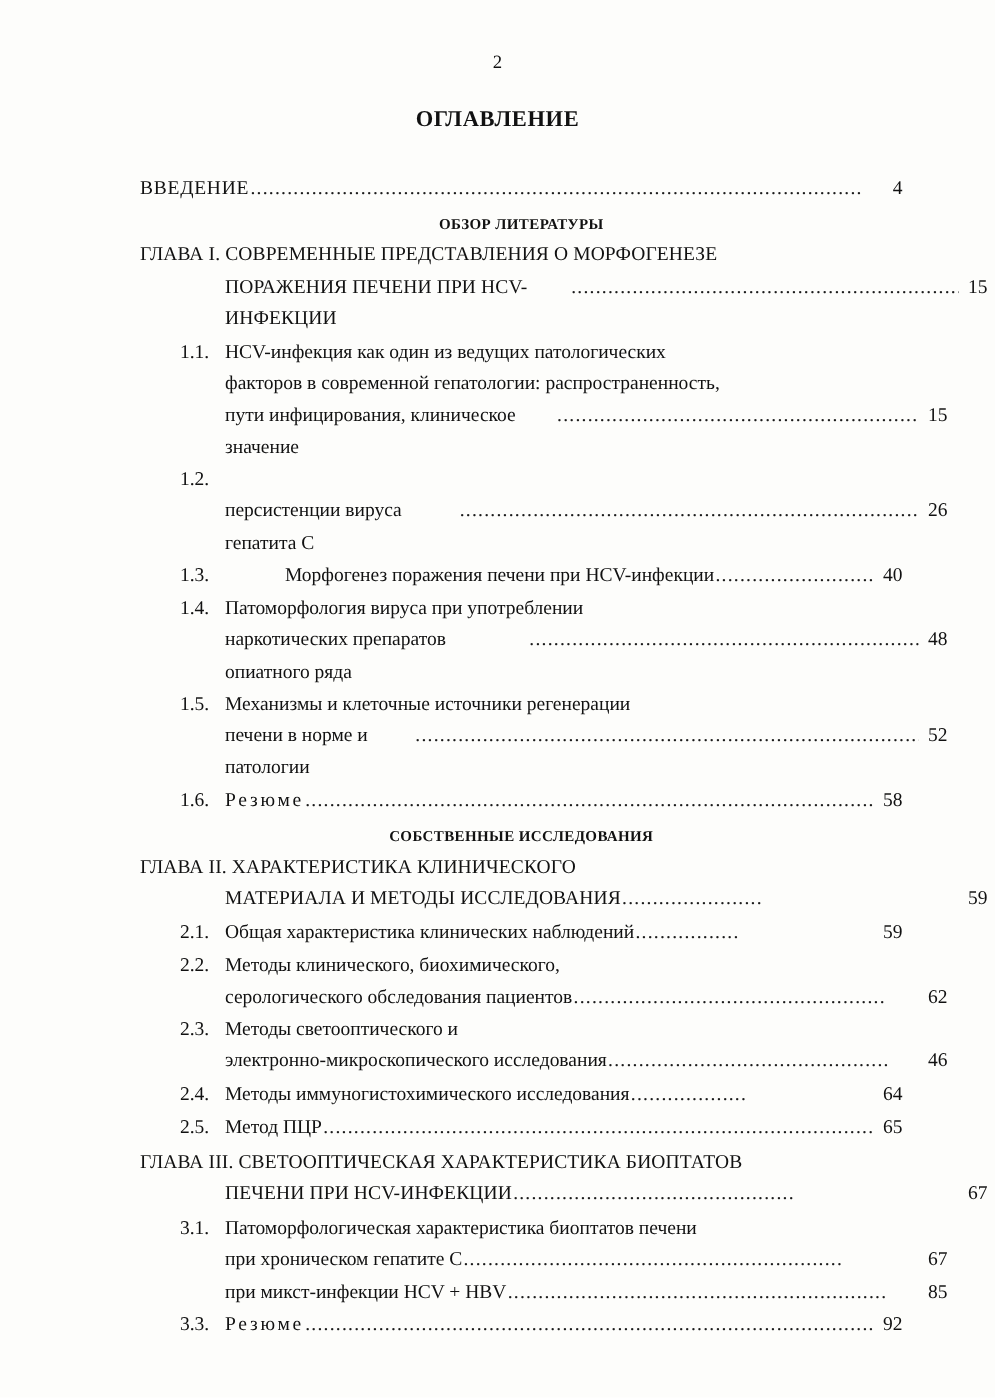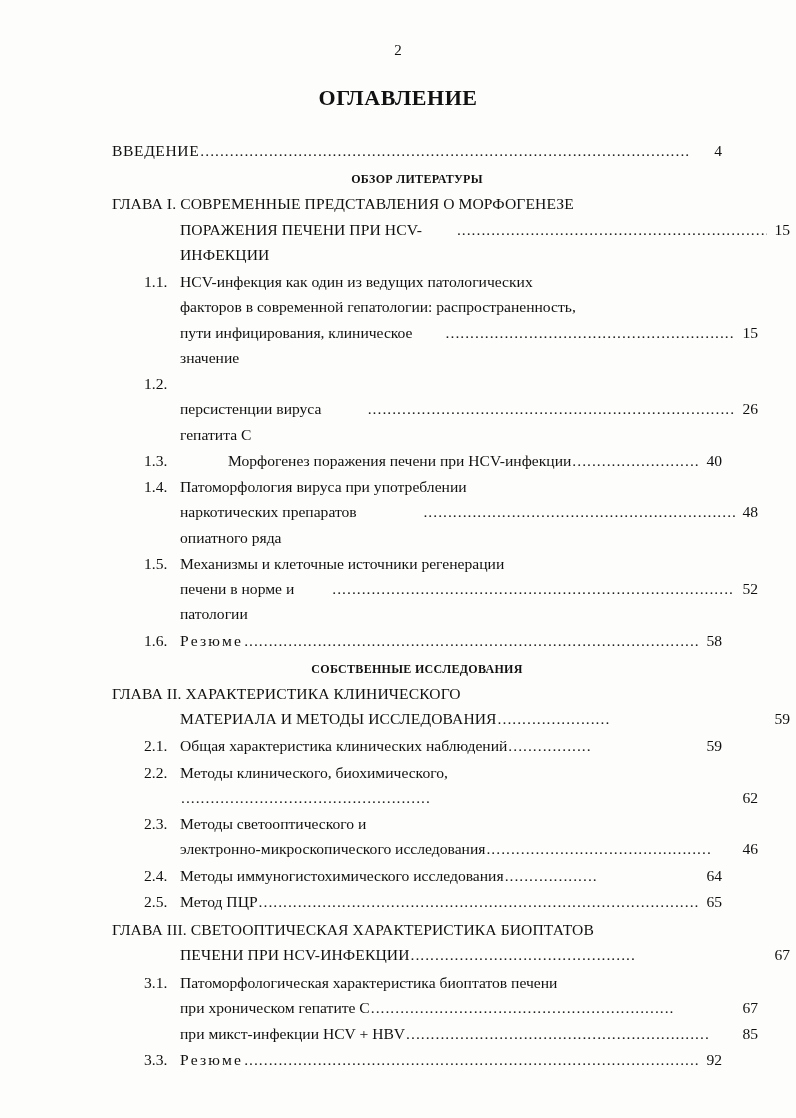--- a/index.html
+++ b/index.html
@@ -37,7 +37,7 @@
     left: 0;
     width: 796px;
     text-align: center;
-    font-size: 22px;
+    font-size: 18px;
     font-weight: bold;
     letter-spacing: 0.5px;
     font-family: "Liberation Serif", serif;

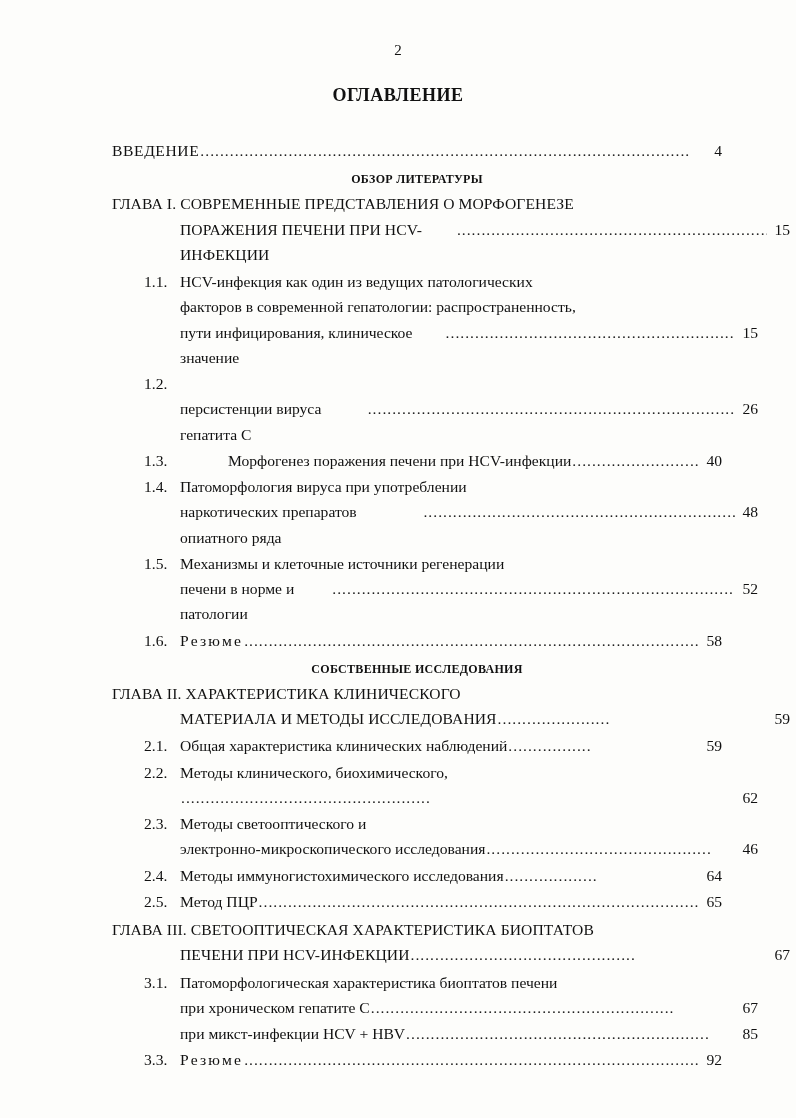--- a/index.html
+++ b/index.html
@@ -261,6 +261,7 @@
         <span class="leader"></span>
       </div>
       <div class="row cont">
+        <span class="txt">серологического обследования пациентов</span>
         <span class="leader">...................................................</span>
         <span class="pg">62</span>
       </div>

